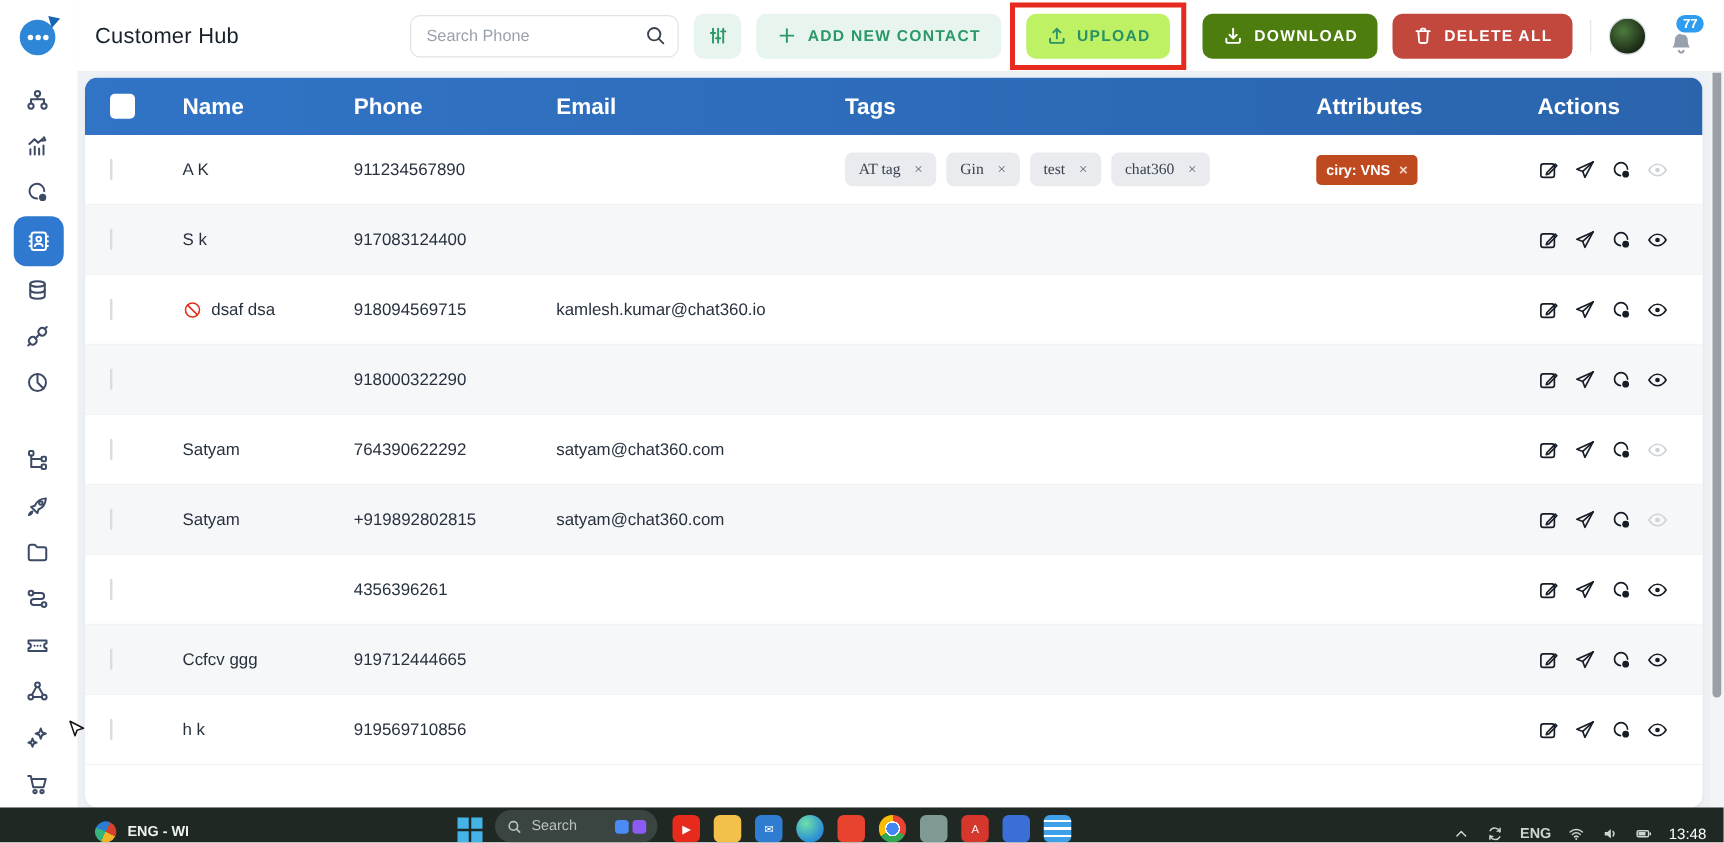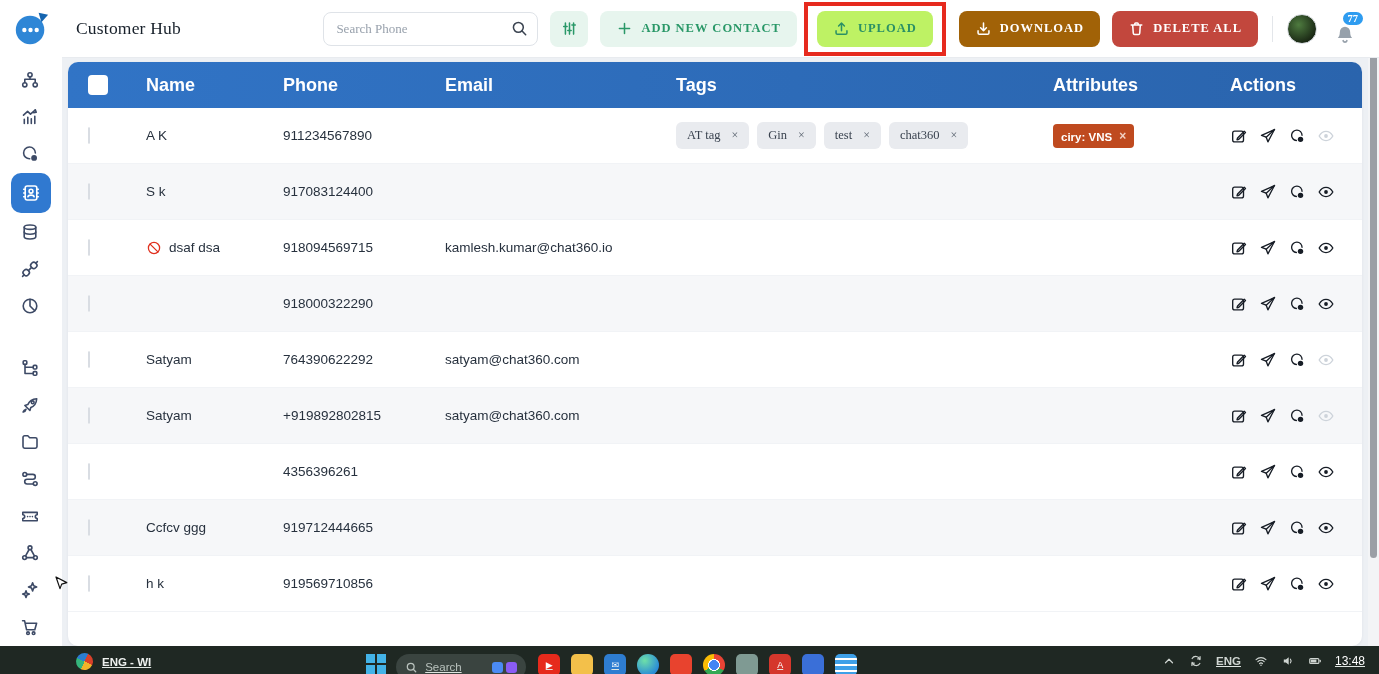--- a/index.html
+++ b/index.html
@@ -19,7 +19,7 @@
   .side-item.group-gap { margin-top:26px; }
 
   
-  .topbar { position:absolute; left:62px; right:0; top:0; height:58px; background:#fff; border-bottom:1px solid #e8ebef; display:flex; align-items:center; z-index:5;font-family:Liberation Serif, serif; }
+  .topbar { position:absolute; left:62px; right:0; top:0; height:58px; background:#fff; border-bottom:1px solid #e8ebef; display:flex; align-items:center; z-index:5; }
   .page-title { font-size:17.5px; font-weight:500; color:#18212b; margin-left:14px; letter-spacing:.2px; }
   .tb-cluster { margin-left:auto; display:flex; align-items:center; gap:12px; padding-right:18px; }
   .search-wrap { position:relative; }

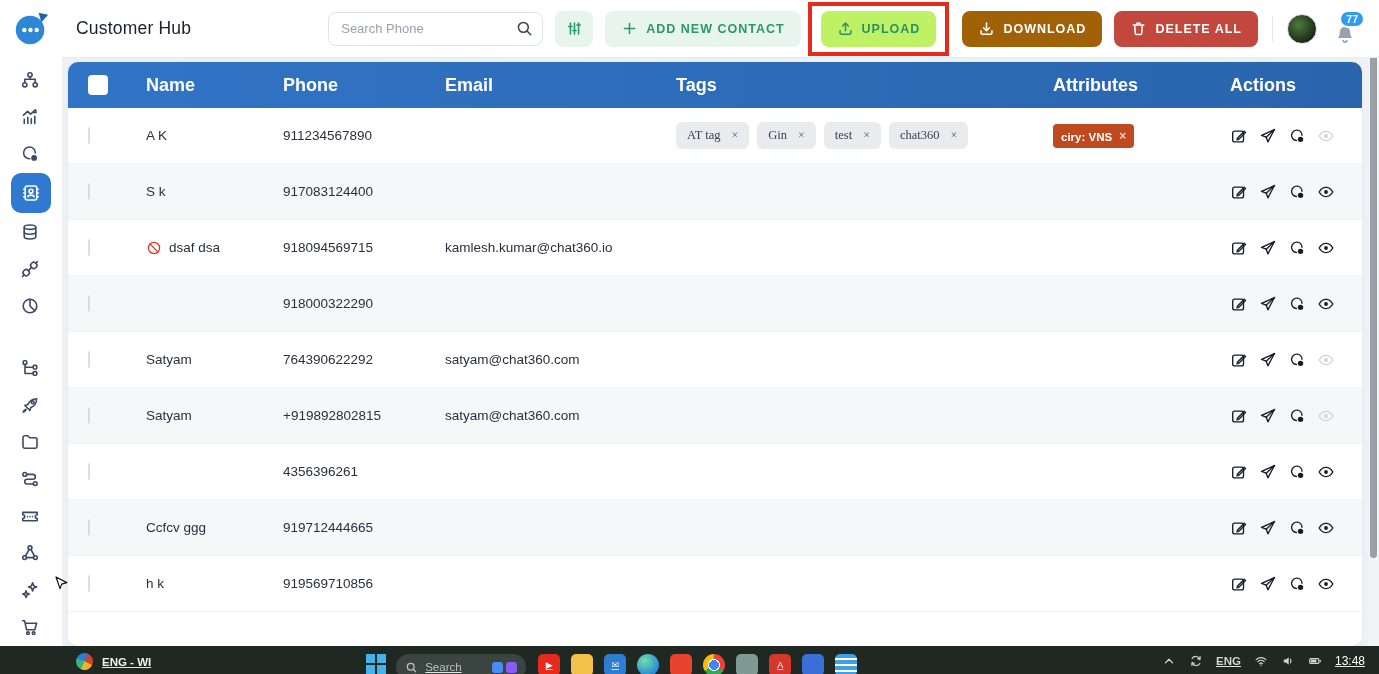--- a/index.html
+++ b/index.html
@@ -31,7 +31,7 @@
   .btn .ic svg { width:17px; height:17px; stroke-width:1.8; }
   .btn-soft { background:#e7f5ee; color:#2a9868; }
   .btn-upload { background:#bef264; color:#2a9065; }
-  .btn-green { background:#a16207; color:#fff; }
+  .btn-green { background:#4d7c0f; color:#fff; }
   .btn-red { background:#c2473d; color:#fff; }
   .btn-filter { width:38px; padding:0; justify-content:center; }
   .upload-wrap { position:relative; margin:0 14px 0 8px; display:inline-flex; }

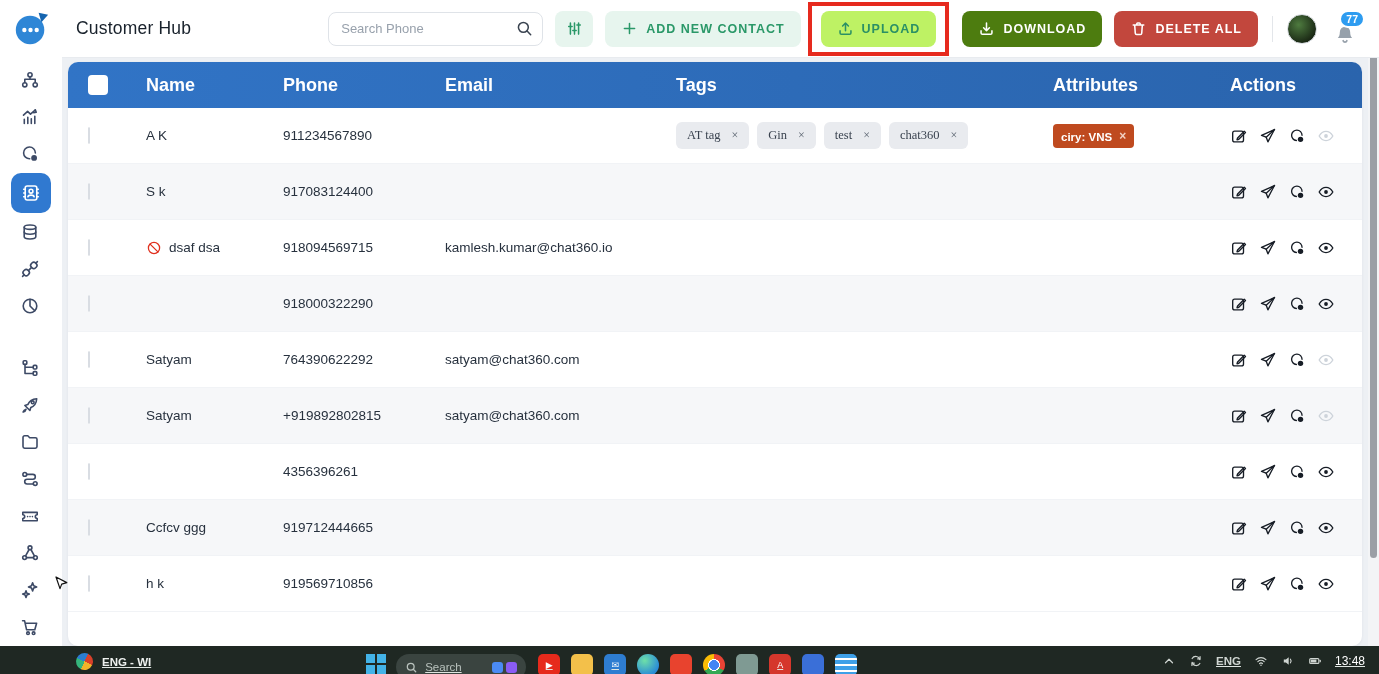--- a/index.html
+++ b/index.html
@@ -70,7 +70,7 @@
   .scroll-thumb { position:absolute; right:2px; top:-8px; width:7px; height:508px; background:#9b9fa6; border-radius:4px; }
 
   
-  .taskbar { position:absolute; left:0; right:0; bottom:0; height:28px; background:#1f2823; color:#dfe5e1; z-index:10; overflow:hidden; display:flex; align-items:flex-start; font-size:12px;text-decoration:underline; }
+  .taskbar { position:absolute; left:0; right:0; bottom:0; height:28px; background:#1f2823; color:#dfe5e1; z-index:10; overflow:hidden; display:flex; align-items:flex-end; font-size:12px; }
   .tb-lang { display:flex; align-items:center; gap:9px; margin:7px 0 0 76px; font-size:11.5px; font-weight:700; color:#eef1ef; }
   .pinwheel { width:17px; height:17px; border-radius:50%; background:conic-gradient(#d8402a 0 25%, #f0b429 25% 50%, #35b57c 50% 75%, #2a7dd1 75% 100%); transform:rotate(25deg); }
   .start-btn { margin:8px 0 0 215px; width:20px; height:20px; display:grid; grid-template-columns:9px 9px; grid-template-rows:9px 9px; gap:2px; cursor:pointer; }

